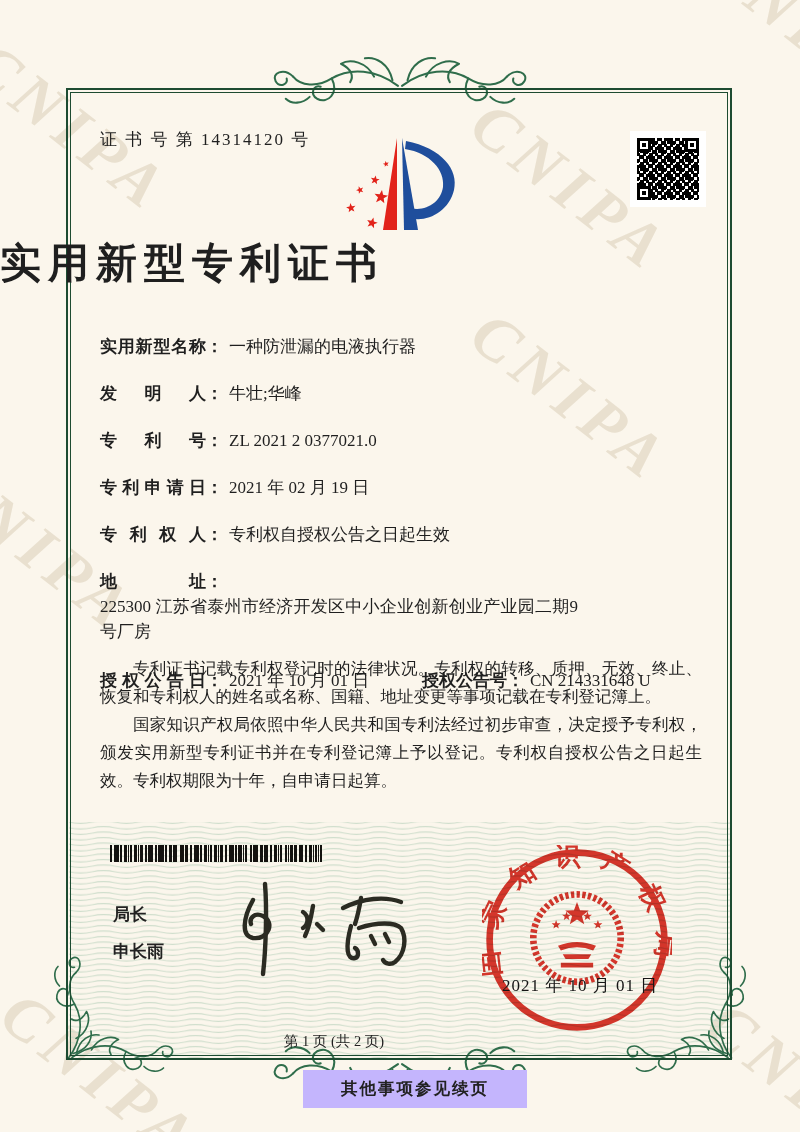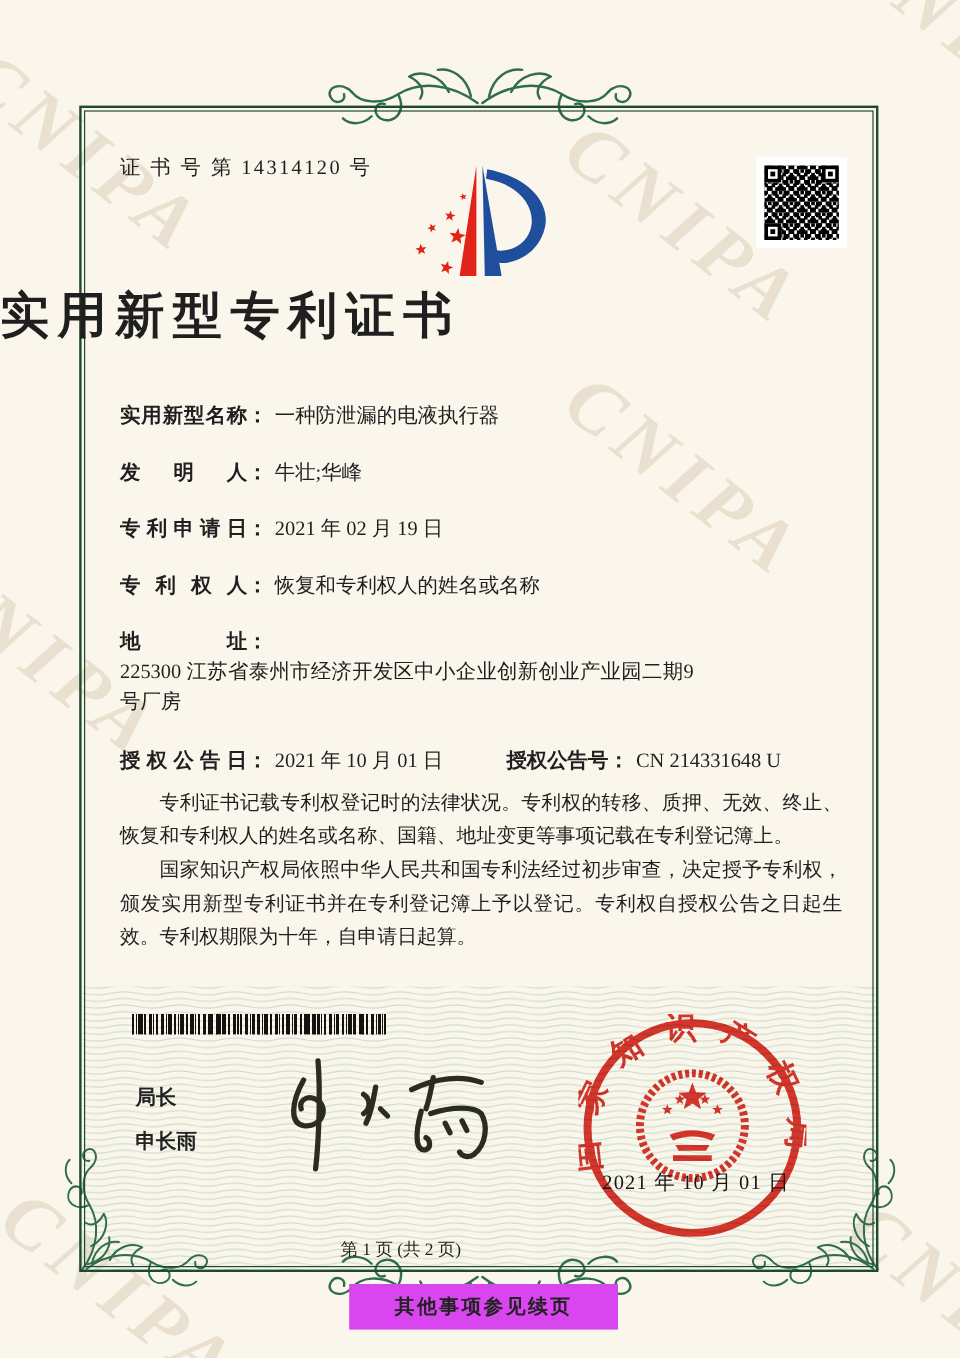--- a/index.html
+++ b/index.html
@@ -169,6 +169,9 @@
     <span class="lab">发明人</span><span class="colon">：</span><span class="val">牛壮;华峰</span>
   </div>
   <div class="row">
+    <span class="lab">专利号</span><span class="colon">：</span><span class="val">ZL 2021 2 0377021.0</span>
+  </div>
+  <div class="row">
     <span class="lab">专利申请日</span><span class="colon">：</span><span class="val">2021 年 02 月 19 日</span>
   </div>
   <div class="row">

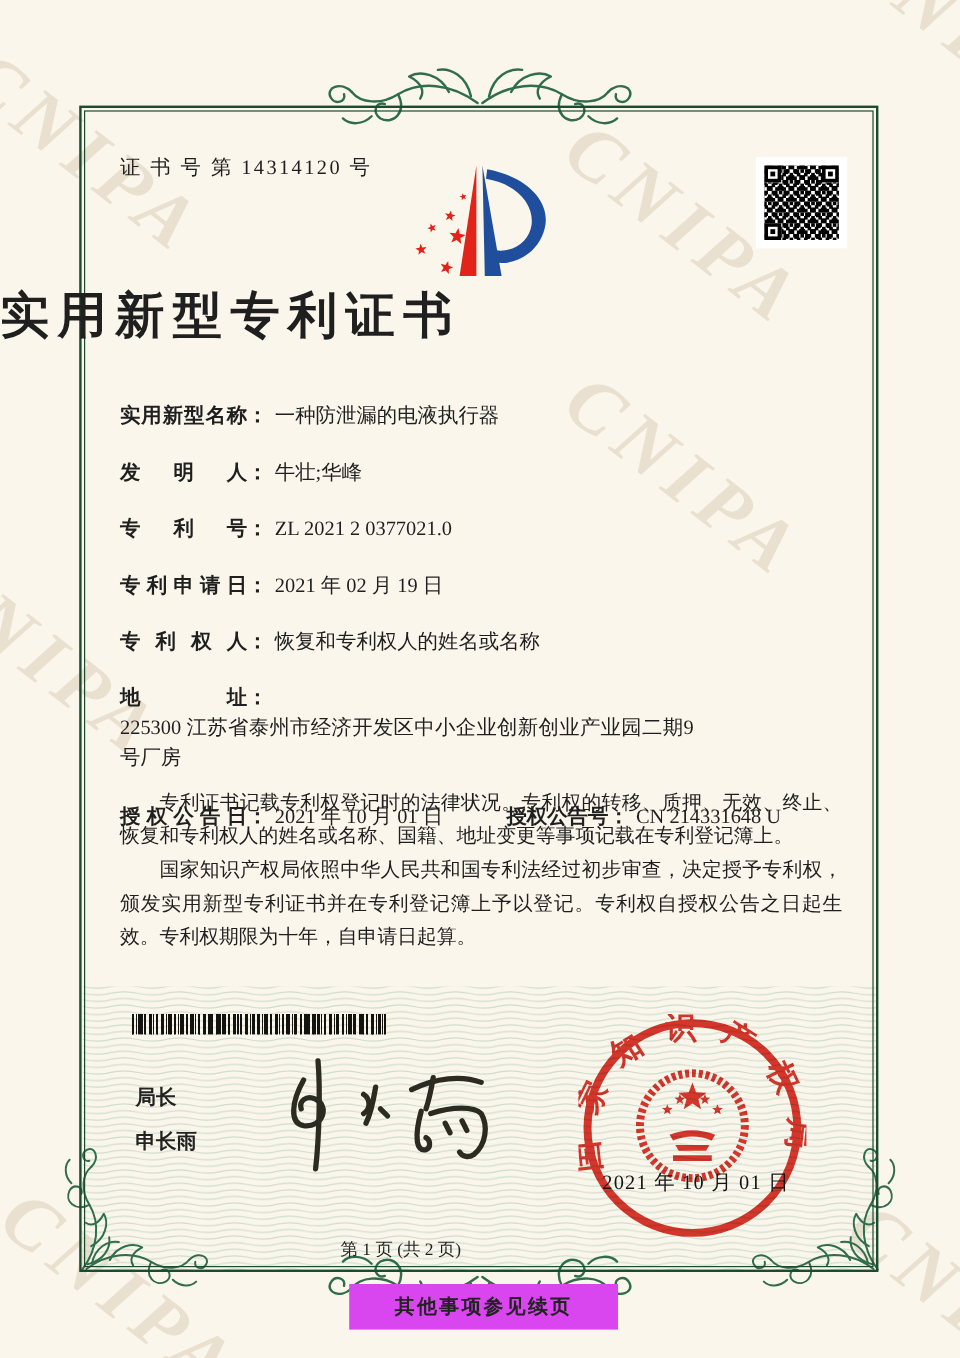--- a/index.html
+++ b/index.html
@@ -175,7 +175,7 @@
     <span class="lab">专利申请日</span><span class="colon">：</span><span class="val">2021 年 02 月 19 日</span>
   </div>
   <div class="row">
-    <span class="lab">专利权人</span><span class="colon">：</span><span class="val">恢复和专利权人的姓名或名称</span>
+    <span class="lab">专利权人</span><span class="colon">：</span><span class="val">专利权自授权公告之日起生效</span>
   </div>
   <div class="row">
     <span class="lab">地址</span><span class="colon">：</span><span class="val wrap">225300 江苏省泰州市经济开发区中小企业创新创业产业园二期9号厂房</span>

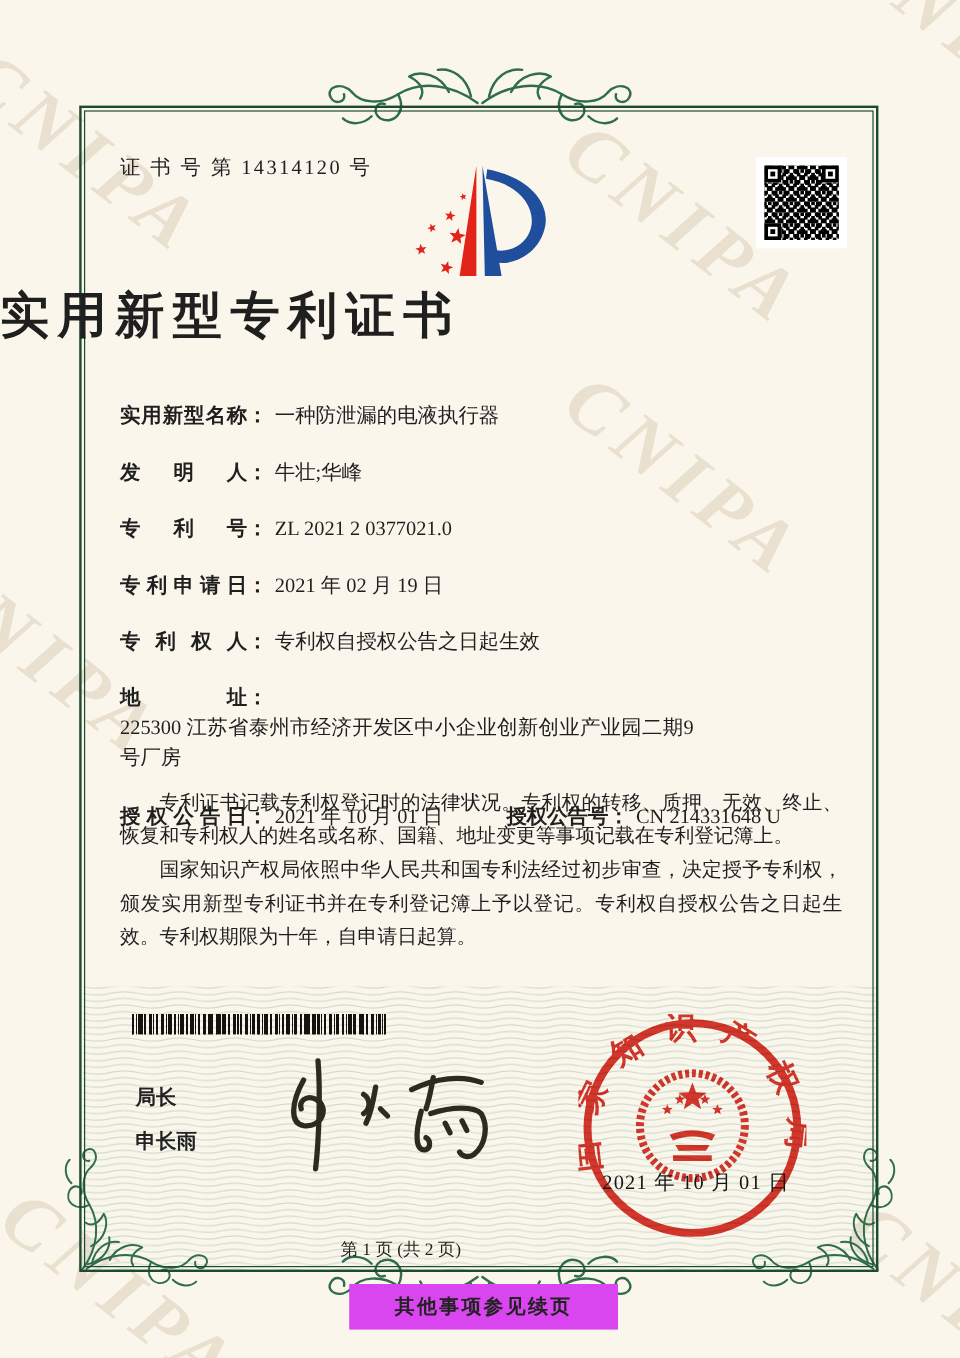--- a/index.html
+++ b/index.html
@@ -79,7 +79,7 @@
   .sealdate{position:absolute;left:490px;top:974px;width:180px;text-align:center;font-size:17px;letter-spacing:1px;color:#151515;z-index:5}
   .pagenote{position:absolute;left:0;top:1032px;width:668px;text-align:center;font-size:14.5px;z-index:3}
   .whitebox{
-    position:absolute;left:291px;top:1070px;width:224px;height:38px;background:#d946ef;
+    position:absolute;left:303px;top:1070px;width:224px;height:38px;background:#c4b5fd;
     z-index:5;display:flex;align-items:center;justify-content:center;
     font-size:16.5px;font-weight:600;letter-spacing:2px;color:#222;
   }

